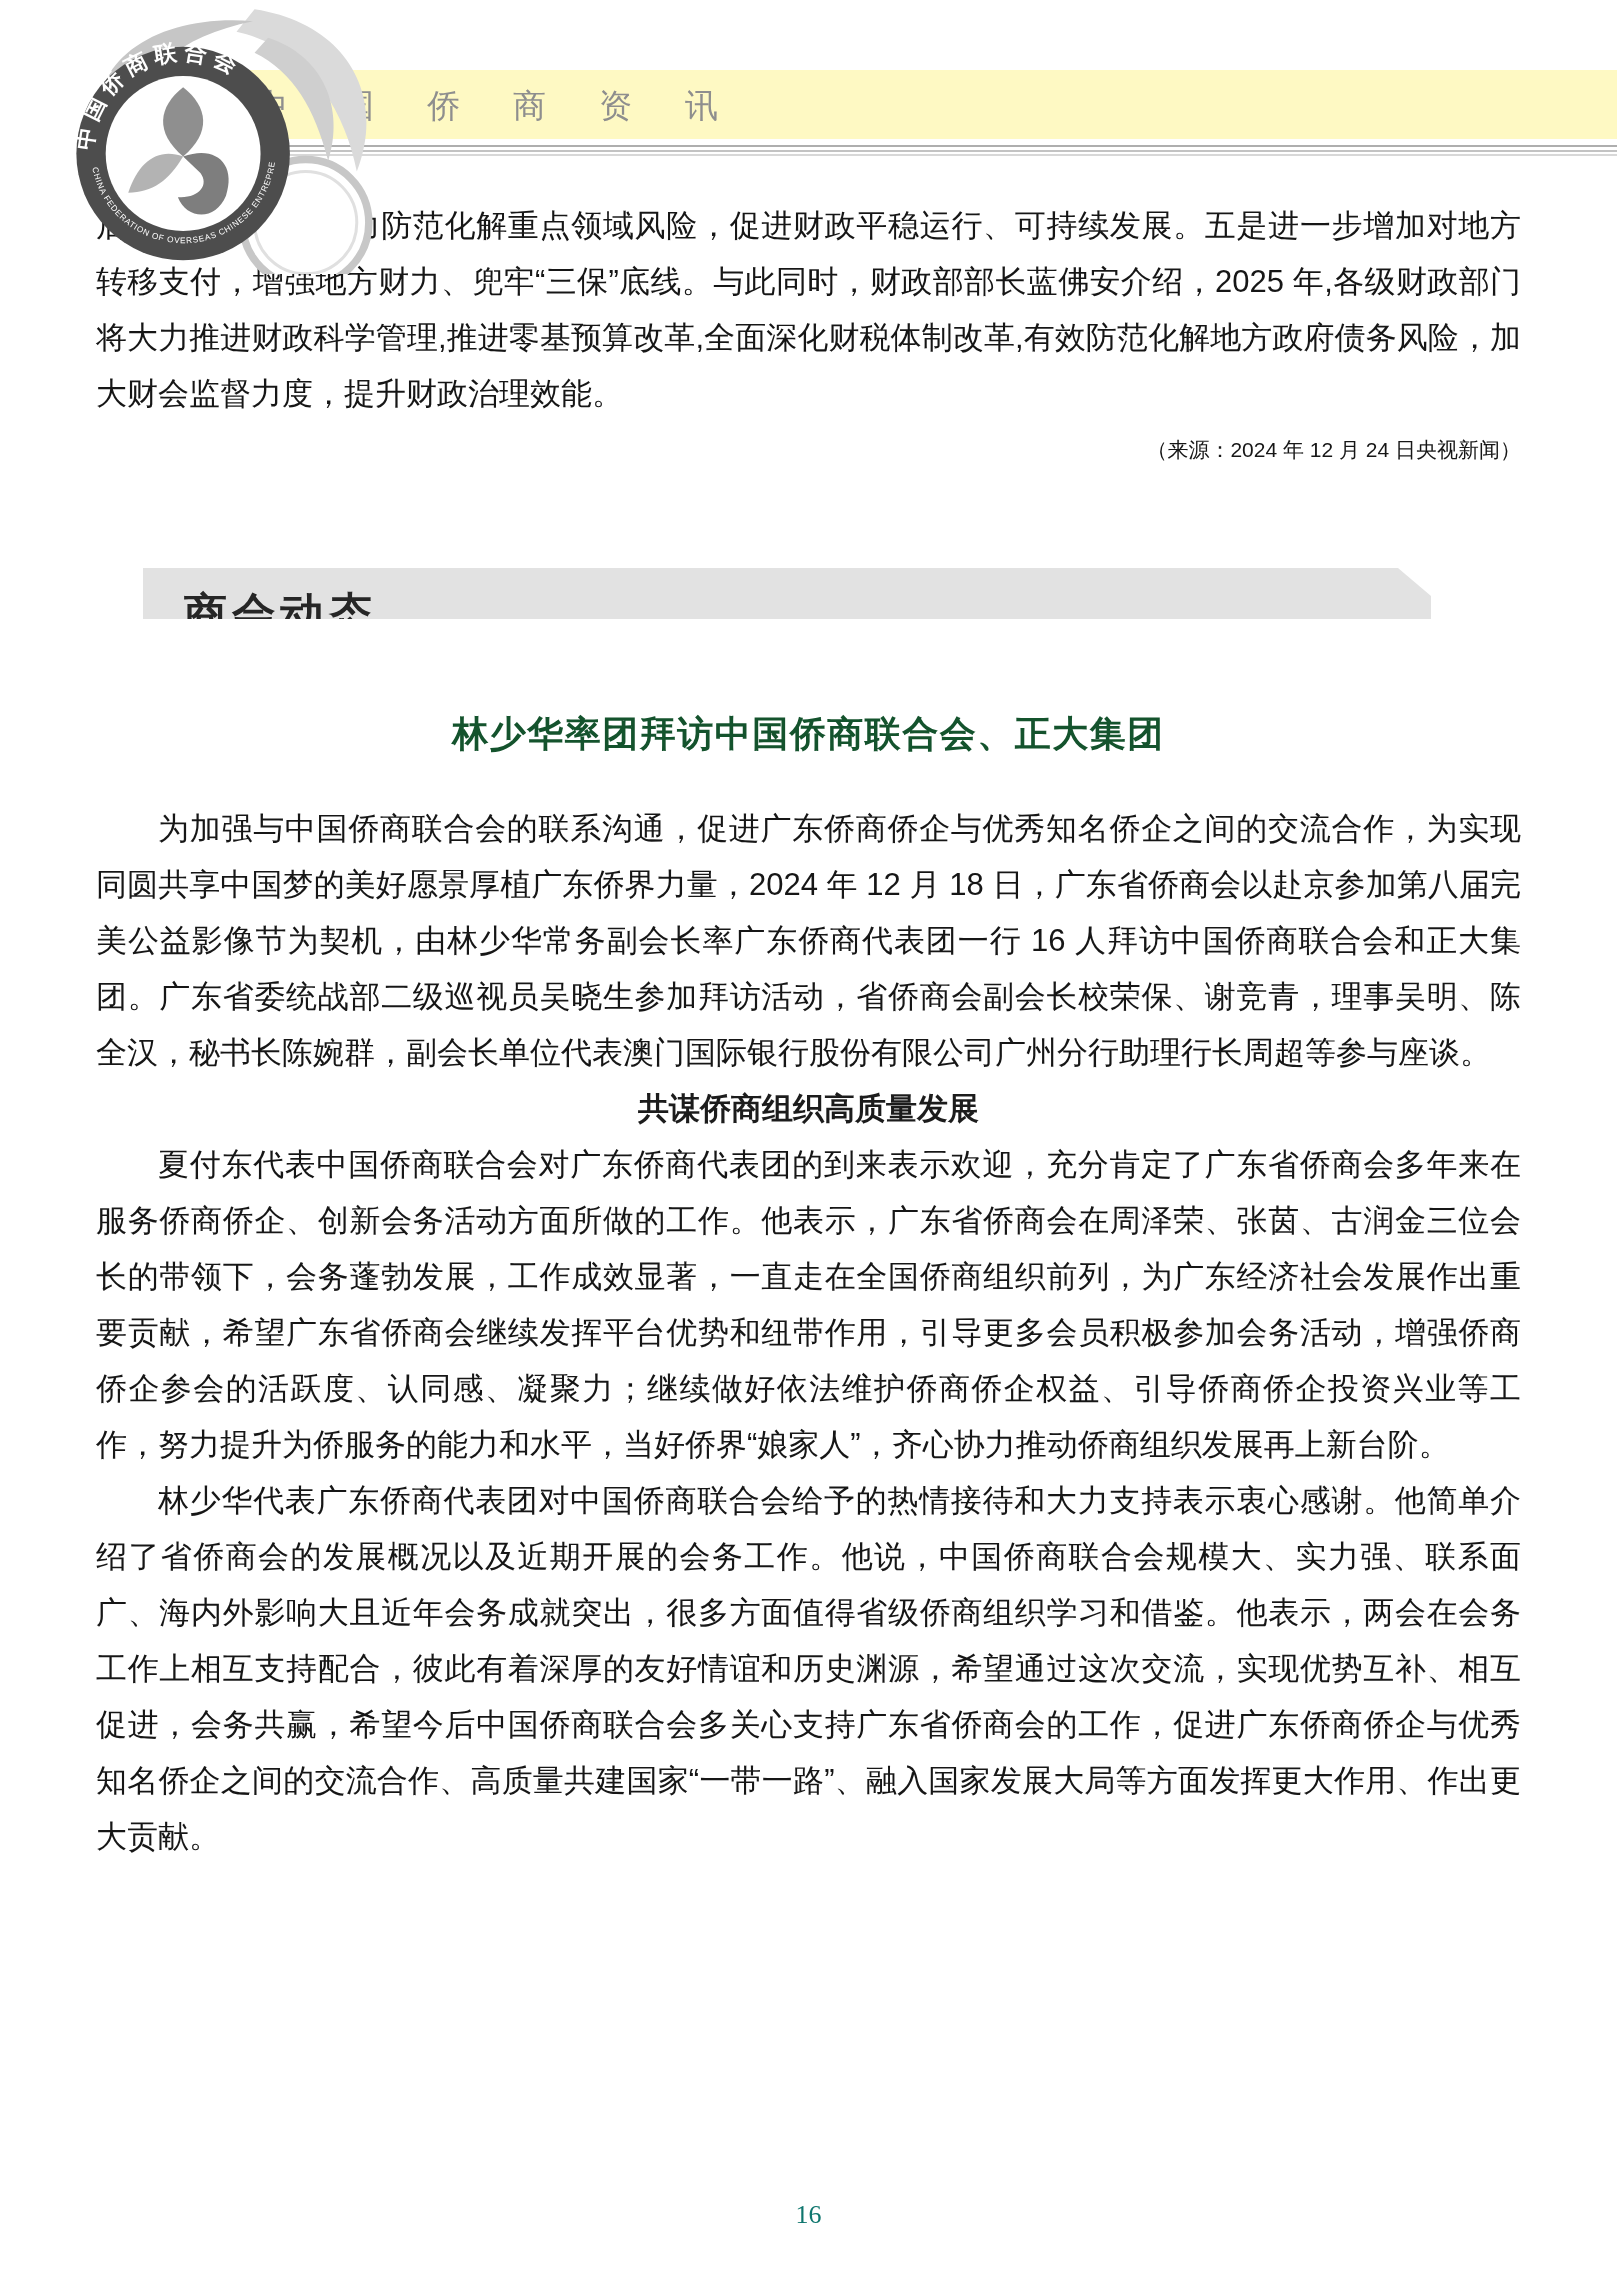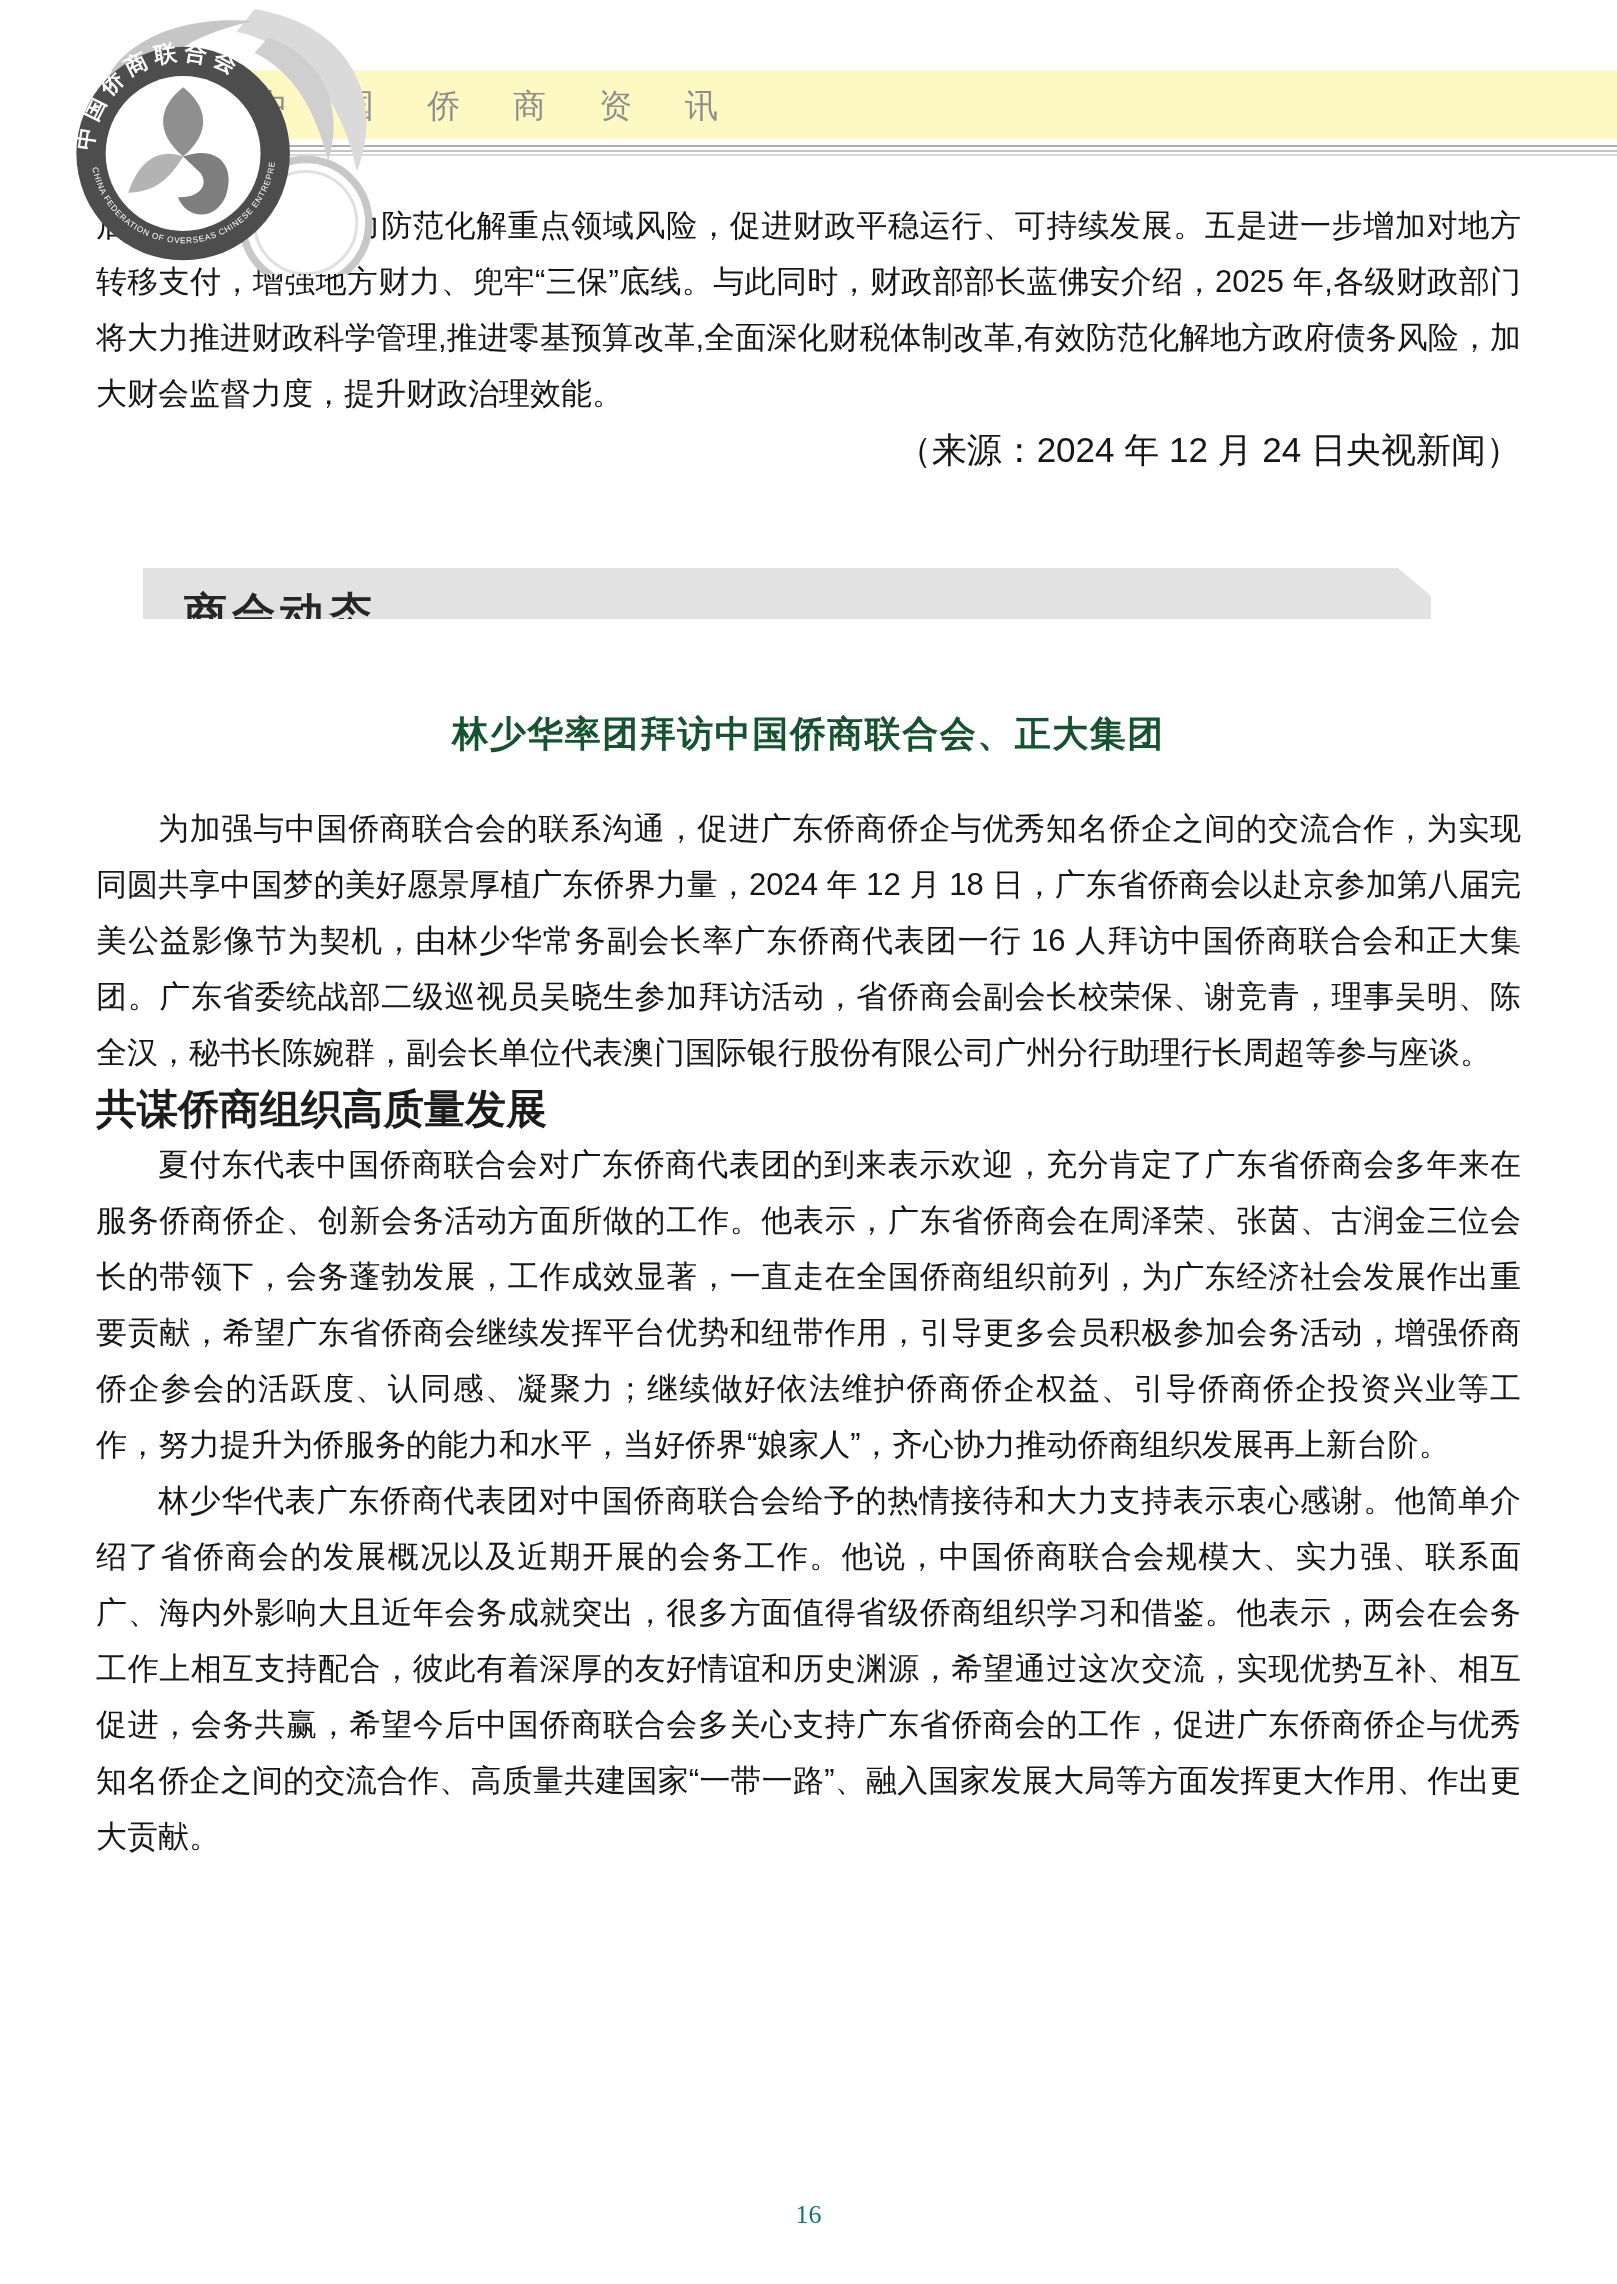--- a/index.html
+++ b/index.html
@@ -38,7 +38,7 @@
   .body-text.indent{text-indent:2em;}
   .lead-paragraph{margin-top:39px;}
   .source-line{
-    margin:0;font-size:35px;line-height:56px;text-align:right;color:#161616;
+    margin:0;font-size:21px;line-height:56px;text-align:right;color:#161616;
   }
   .section-banner{
     margin:90px 0 0 47px;

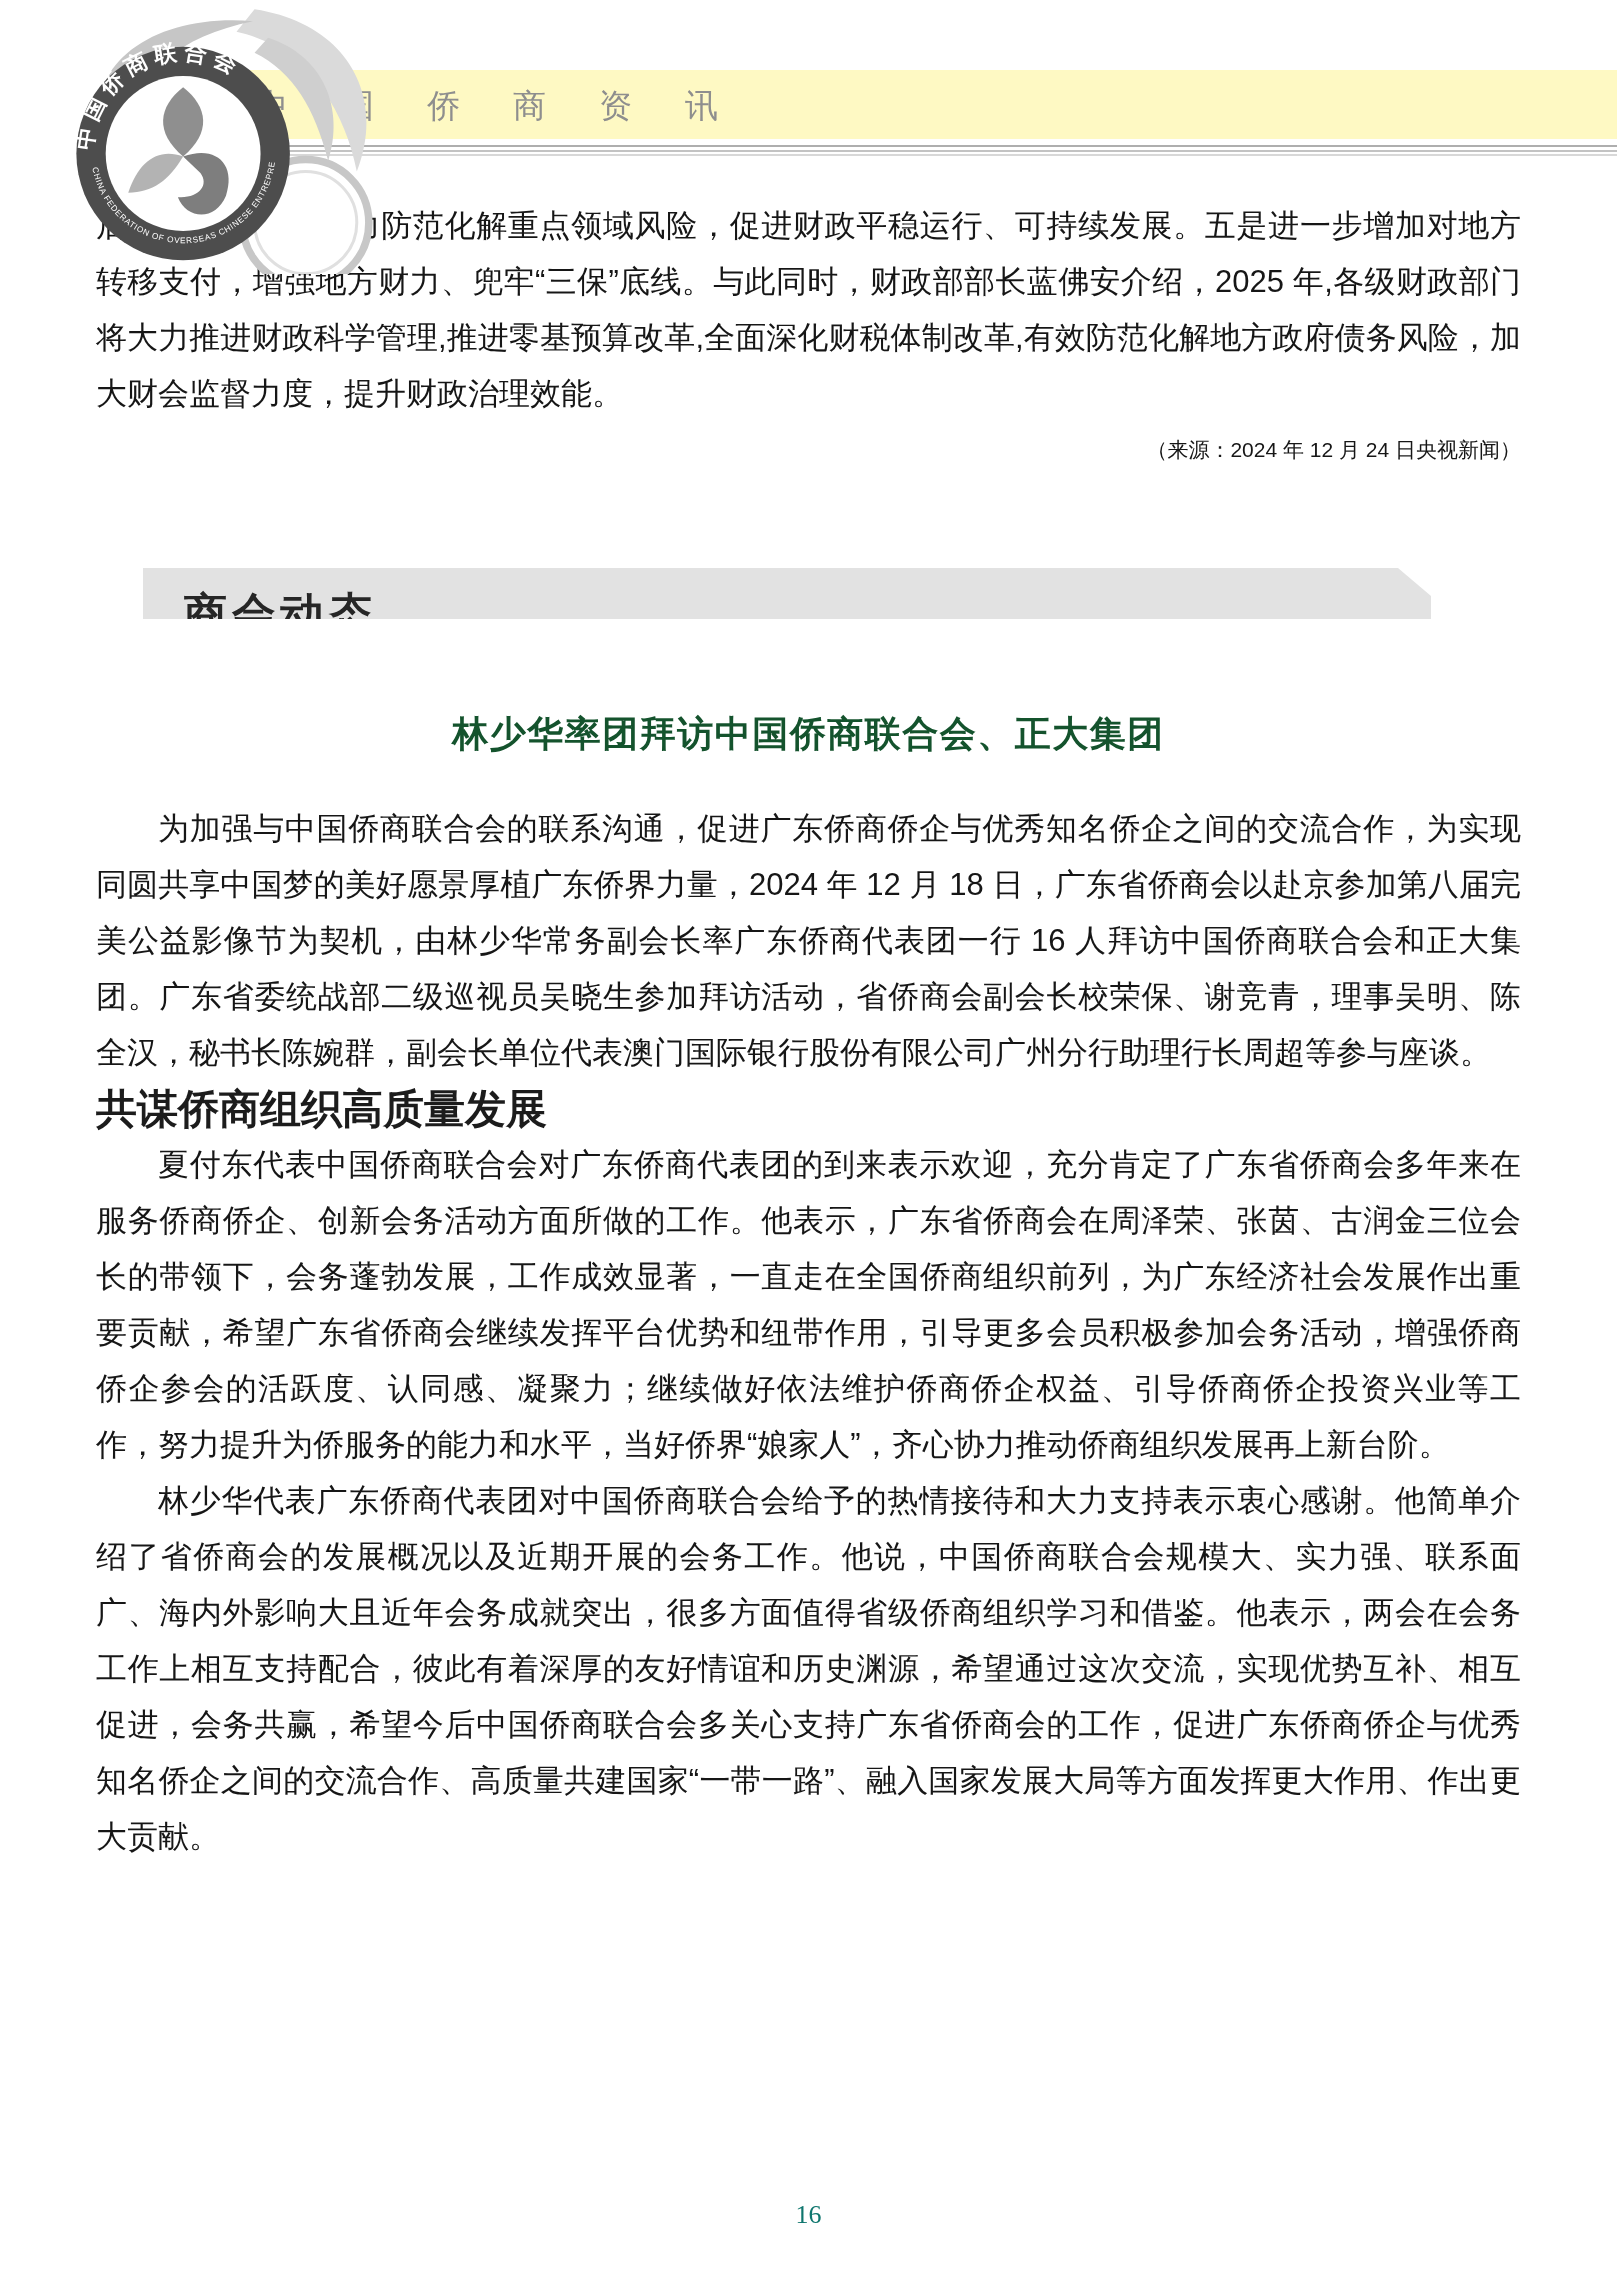--- a/index.html
+++ b/index.html
@@ -58,8 +58,8 @@
     text-align:center;color:#14532d;letter-spacing:1.5px;
   }
   .subheading{
-    margin:0;font-size:41px;line-height:56px;font-weight:bold;
-    text-align:left;color:#1c1c1c;
+    margin:0;font-size:31px;line-height:56px;font-weight:bold;
+    text-align:center;color:#1c1c1c;
   }
   
   .page-number{

